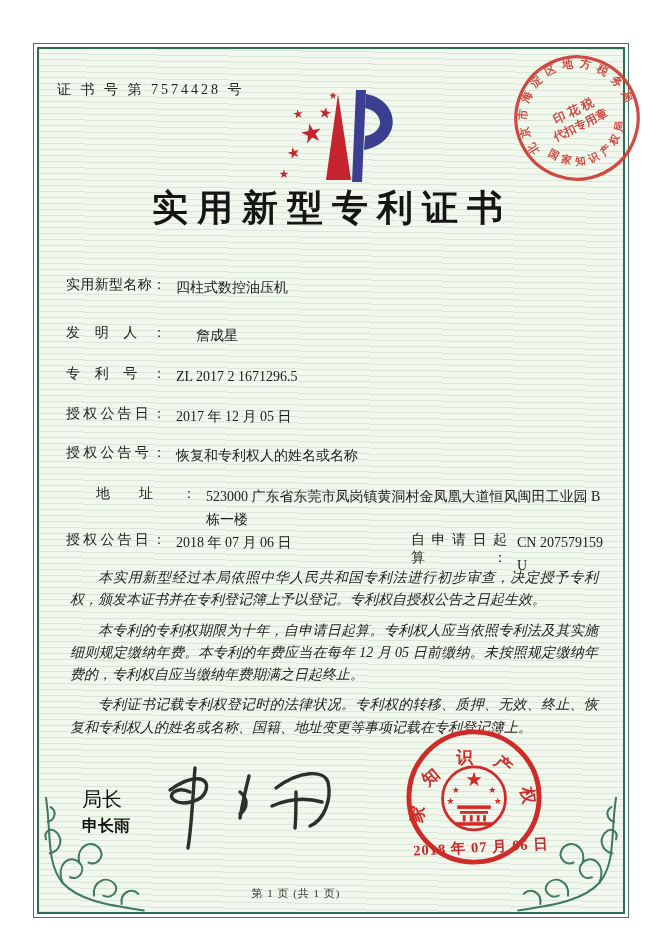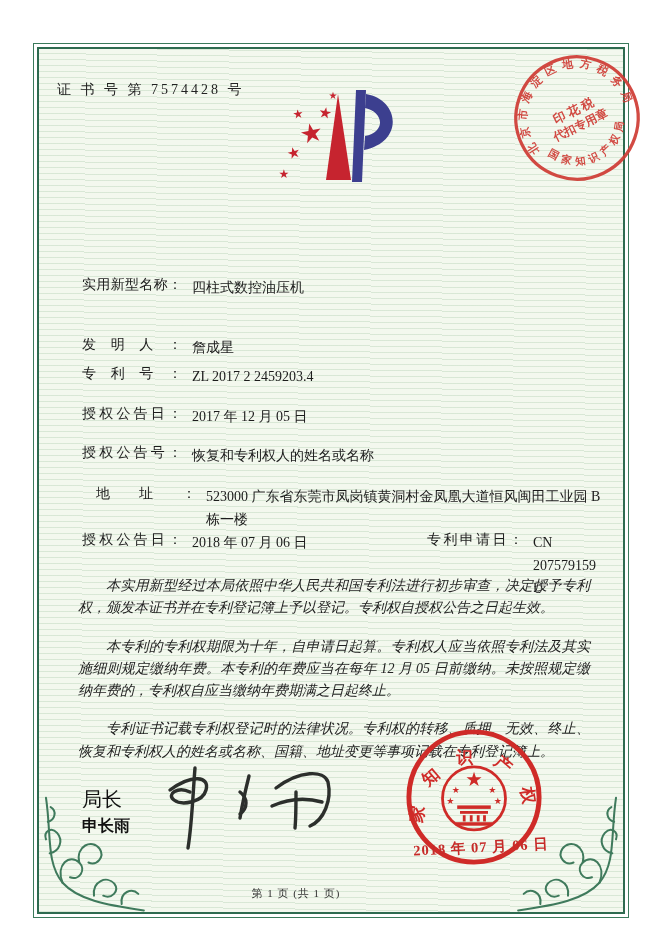--- a/index.html
+++ b/index.html
@@ -106,6 +106,7 @@
     </g>
   </svg>
 
+  <div class="title">实用新型专利证书</div>
 
   <div class="row row-name">
     <span class="lbl">实用新型名称：</span>

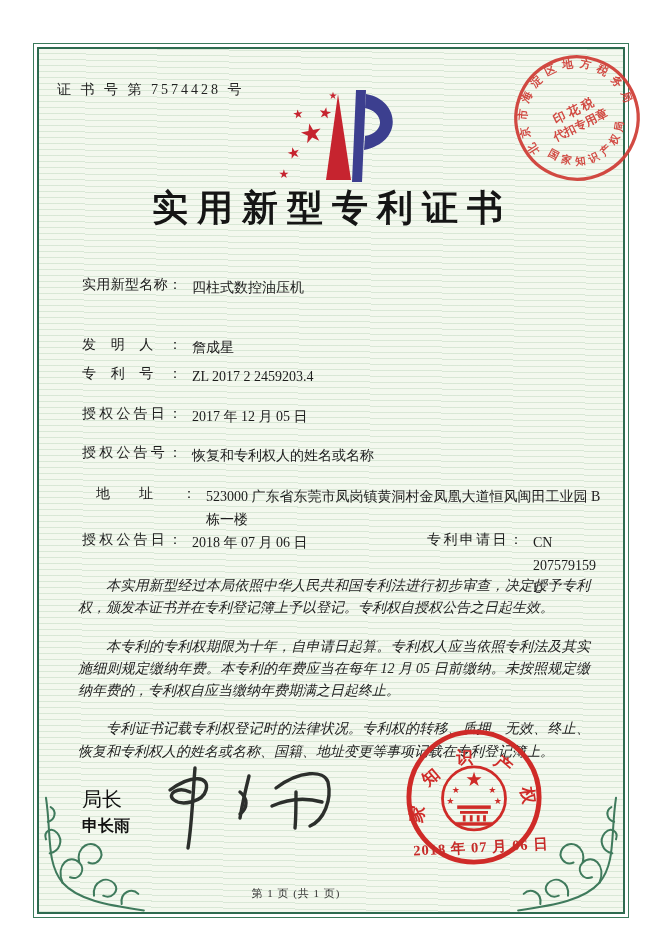--- a/index.html
+++ b/index.html
@@ -24,7 +24,7 @@
     position:absolute; left:0; right:0; top:184px; text-align:center;
     font-size:36px; font-weight:bold; letter-spacing:9px; color:#151515;
   }
-  .row { position:absolute; left:66px; right:58px; font-size:14px; color:#1c1c1c; display:flex;margin-left:16px; }
+  .row { position:absolute; left:66px; right:58px; font-size:14px; color:#1c1c1c; display:flex; }
   .lbl {
     display:inline-block; width:100px; flex:0 0 100px;
     text-align:justify; text-align-last:justify; font-weight:500;

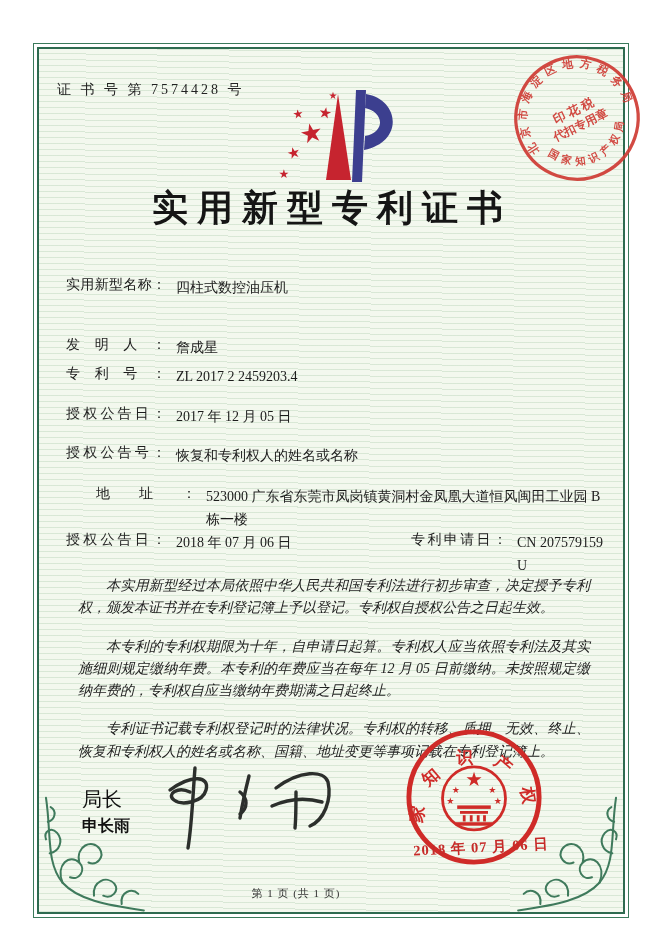--- a/index.html
+++ b/index.html
@@ -30,7 +30,7 @@
     text-align:justify; text-align-last:justify; font-weight:500;
   }
   .val { margin-left:10px; max-width:400px; line-height:23px; }
-  .row-name { top:276px; } .row-inventor { top:336px; } .row-patno { top:365px; }
+  .row-name { top:276px; } .row-inventor { top:324px;gap:20px; } .row-patno { top:365px; }
   .row-appdate { top:405px; } .row-patentee { top:444px; } .row-address { top:485px;justify-content:flex-end; }
   .row-grant { top:531px; }
   .grant-right { position:absolute; left:345px; top:0; display:flex; font-size:14px; }

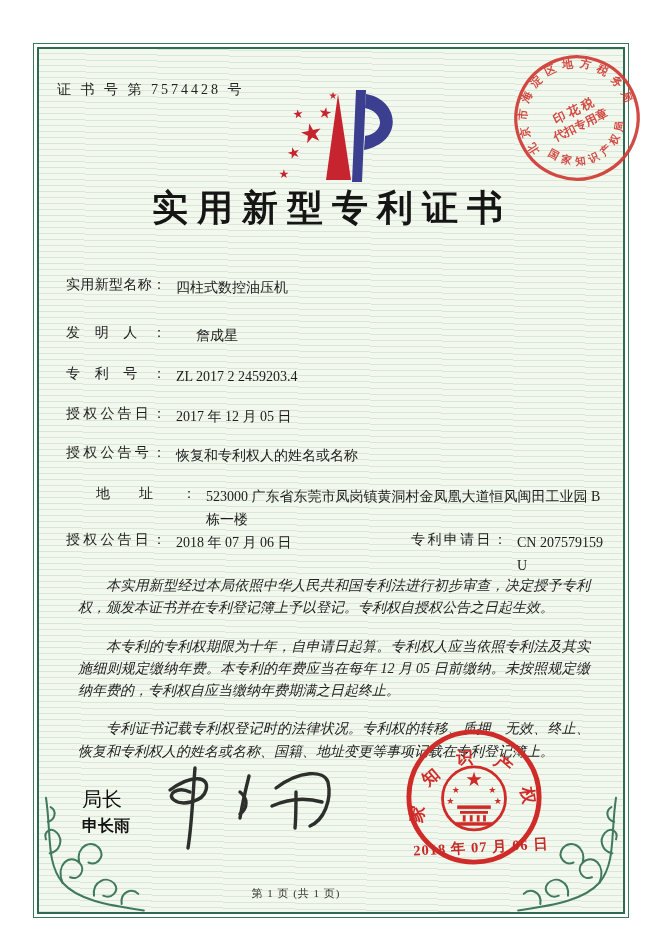--- a/index.html
+++ b/index.html
@@ -118,7 +118,7 @@
   </div>
   <div class="row row-patno">
     <span class="lbl">专利号：</span>
-    <span class="val">ZL 2017 2 2459203.4</span>
+    <span class="val">ZL 2017 2 1671296.5</span>
   </div>
   <div class="row row-appdate">
     <span class="lbl">授权公告日：</span>

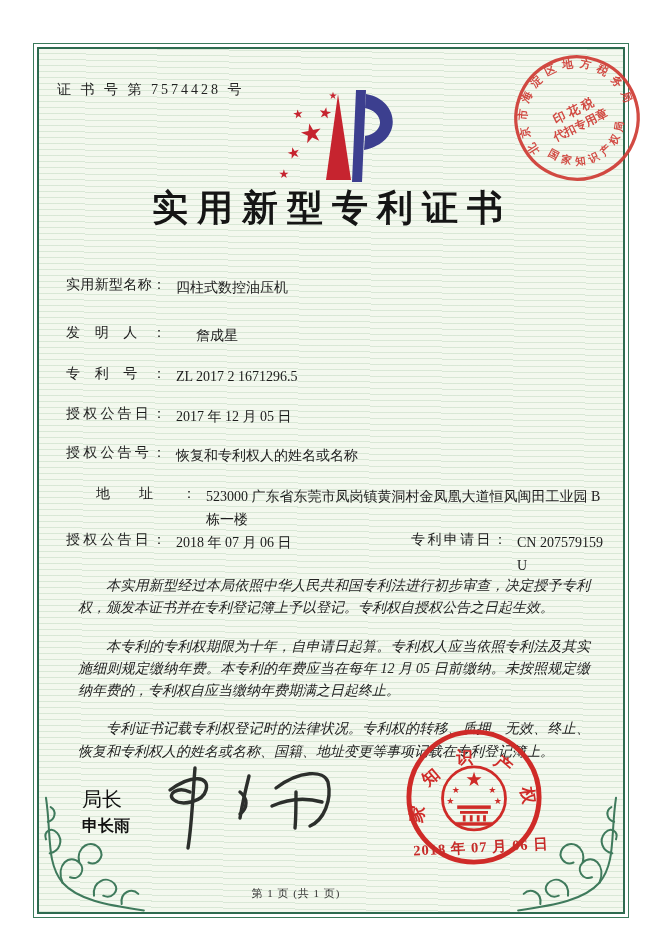--- a/index.html
+++ b/index.html
@@ -136,7 +136,7 @@
     <span class="lbl">授权公告日：</span>
     <span class="val">2018 年 07 月 06 日</span>
     <span class="grant-right">
-      <span class="lbl">专利申请日：</span>
+      <span class="lbl">自申请日起算：</span>
       <span class="val">CN 207579159 U</span>
     </span>
   </div>

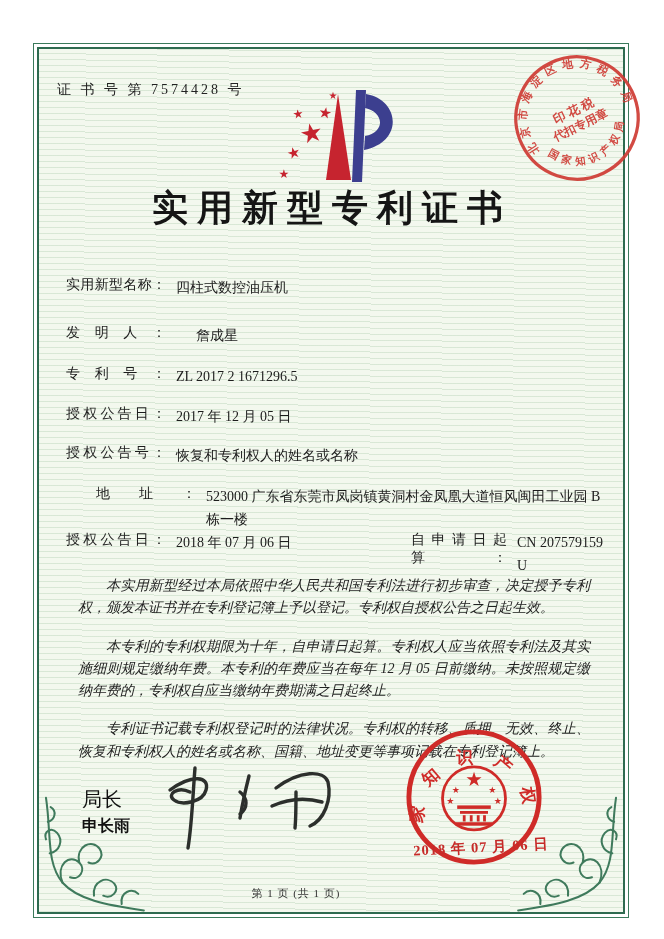--- a/index.html
+++ b/index.html
@@ -40,7 +40,7 @@
     font-size:14px; line-height:22.3px; color:#222; text-align:justify;
     font-style:italic;
   }
-  .paras p { text-indent:2em; margin:16px;font-style:italic; }
+  .paras p { text-indent:2em; margin:8px;font-style:italic; }
   .sig-title { position:absolute; left:82px; top:786px; font-size:20px; color:#111; font-family:"Liberation Sans", sans-serif; }
   .sig-name  { position:absolute; left:82px; top:816px; font-size:16px; color:#111; font-family:"Liberation Sans", sans-serif;font-weight:bold; }
   .signature { position:absolute; left:148px; top:762px; width:210px; height:90px; }

